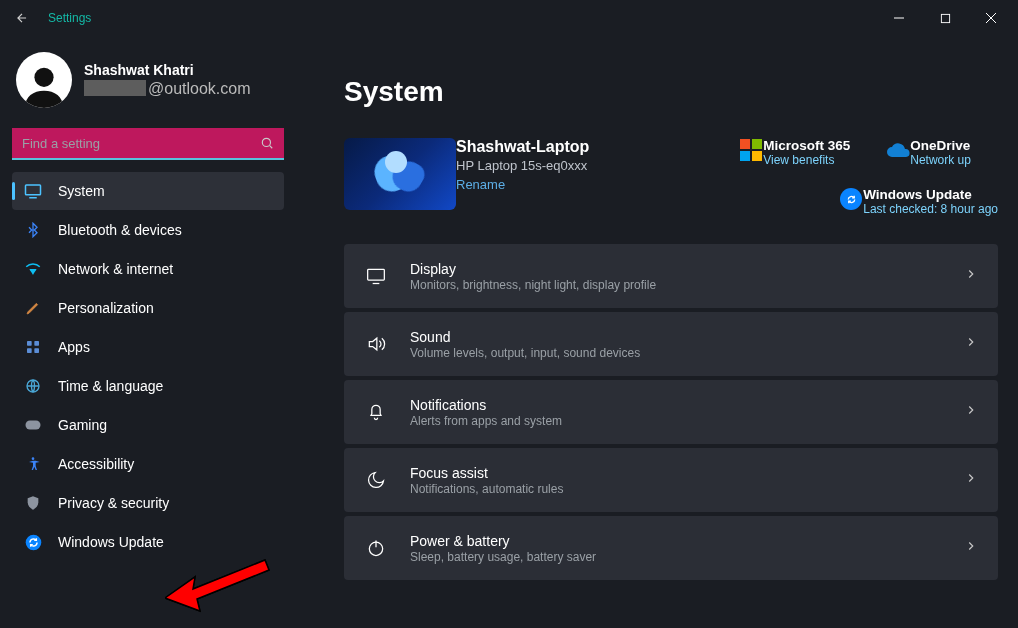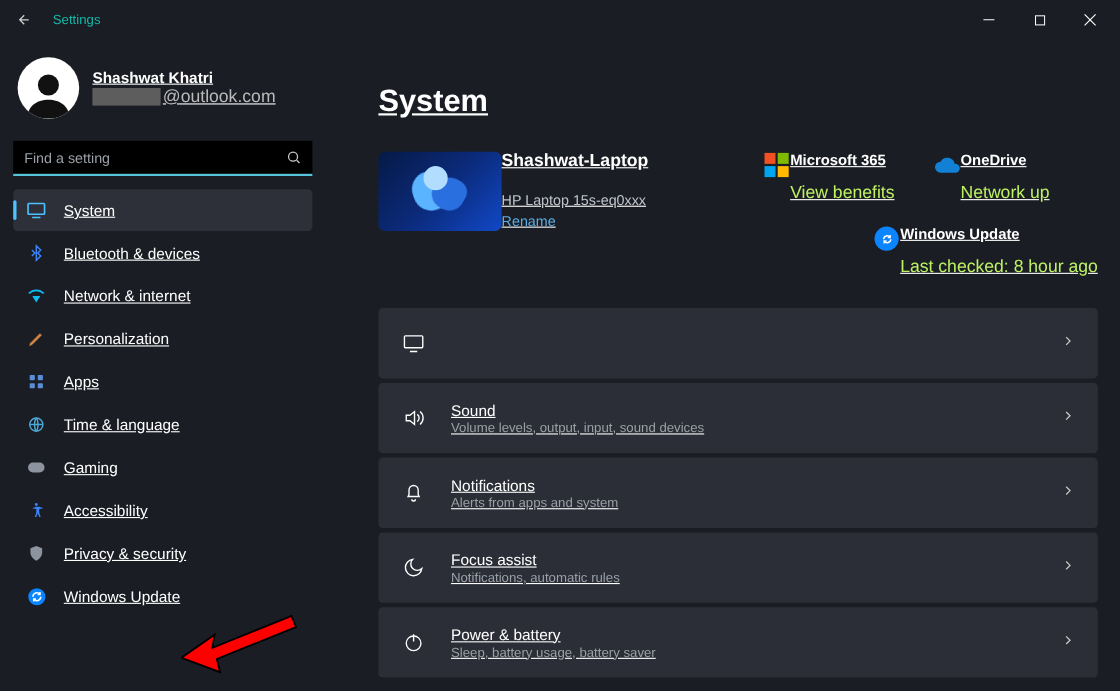--- a/index.html
+++ b/index.html
@@ -42,7 +42,6 @@
   .content-area {
     display: flex;
     height: calc(628px - 36px);
-    text-decoration: underline;
   }
   
   .sidebar {

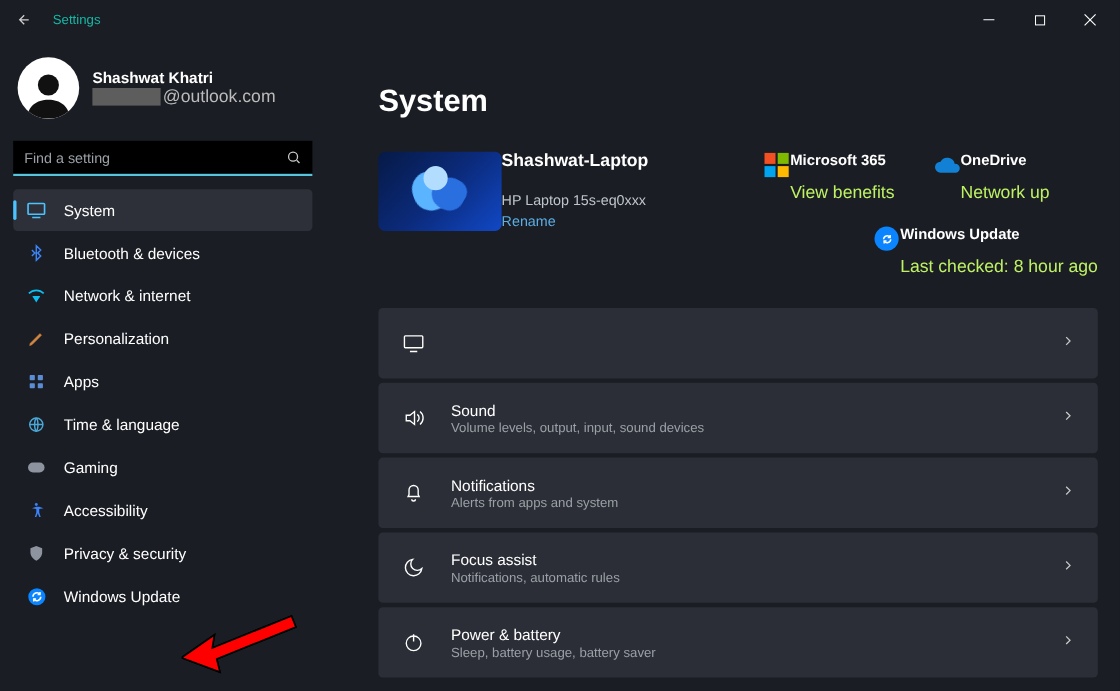--- a/index.html
+++ b/index.html
@@ -75,7 +75,7 @@
   .search-input {
     width: 100%;
     height: 32px;
-    background: #000000;
+    background: #be185d;
     border: none;
     border-bottom: 2px solid #57c4dc;
     color: #c9c9c9;

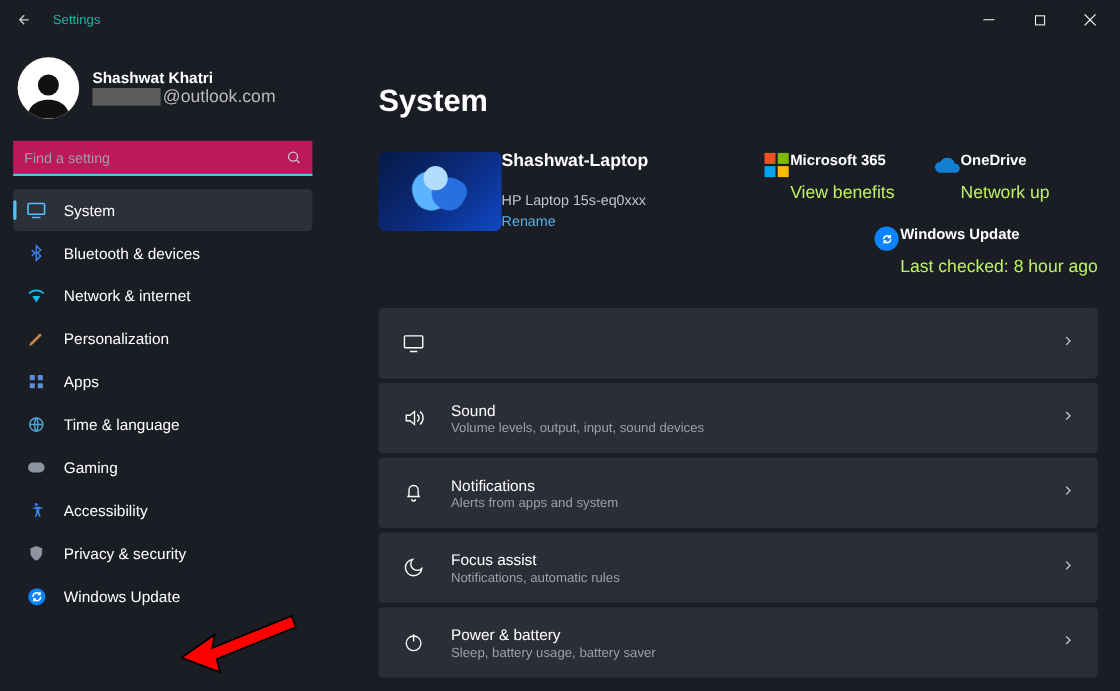--- a/index.html
+++ b/index.html
@@ -142,7 +142,7 @@
     filter: blur(0.5px);
   }
   .device-text .dname{ font-size:16px; font-weight:600; }
-  .device-text .dmodel{ font-size:13px; color:#bfc4cc; margin-top:18px;}
+  .device-text .dmodel{ font-size:13px; color:#bfc4cc; margin-top:2px;}
   .device-text .rename{ font-size:13px; color:#5caee6; margin-top:4px; cursor:pointer;}
 
   .tiles {

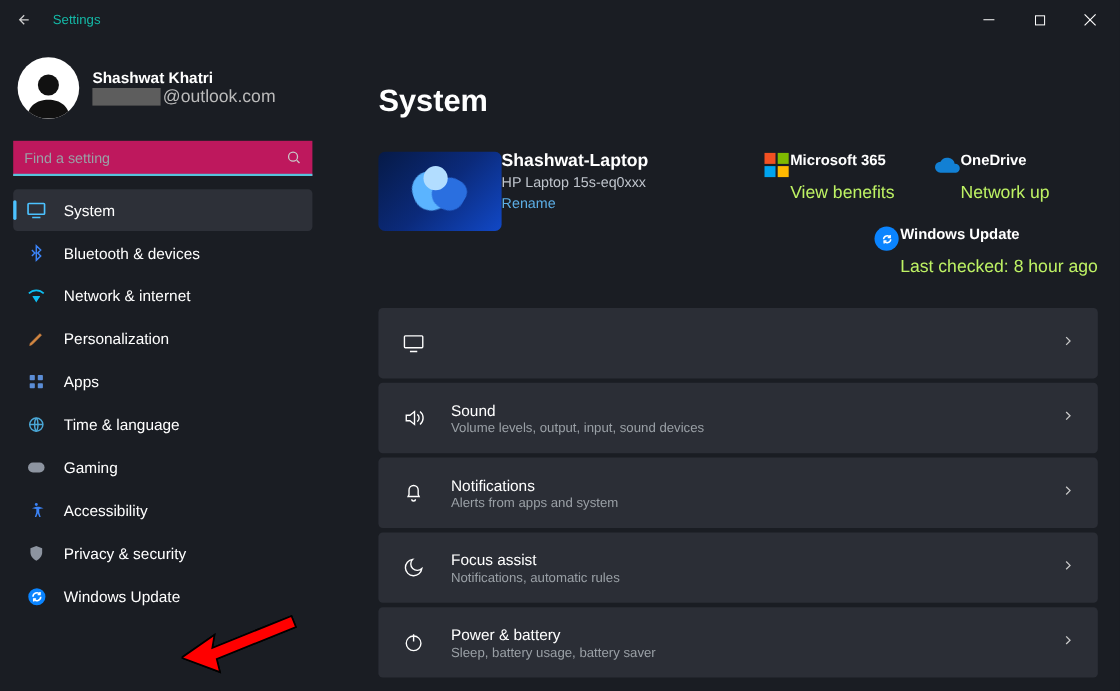--- a/index.html
+++ b/index.html
@@ -152,7 +152,7 @@
   .tile { display:flex; gap:0; align-items:flex-start; }
   .tile-icon{ width:24px; height:24px; display:flex; align-items:center; justify-content:center;}
   .tile .t-title{ font-size:13.5px; font-weight:600;}
-  .tile .t-sub{ font-size:16px; color:#bef264; margin-top:14px;}
+  .tile .t-sub{ font-size:12px; color:#7dd3fc; margin-top:0;}
   .ms365 {
     width:22px; height:22px; display:grid;
     grid-template-columns:1fr 1fr; grid-template-rows:1fr 1fr; gap:2px;

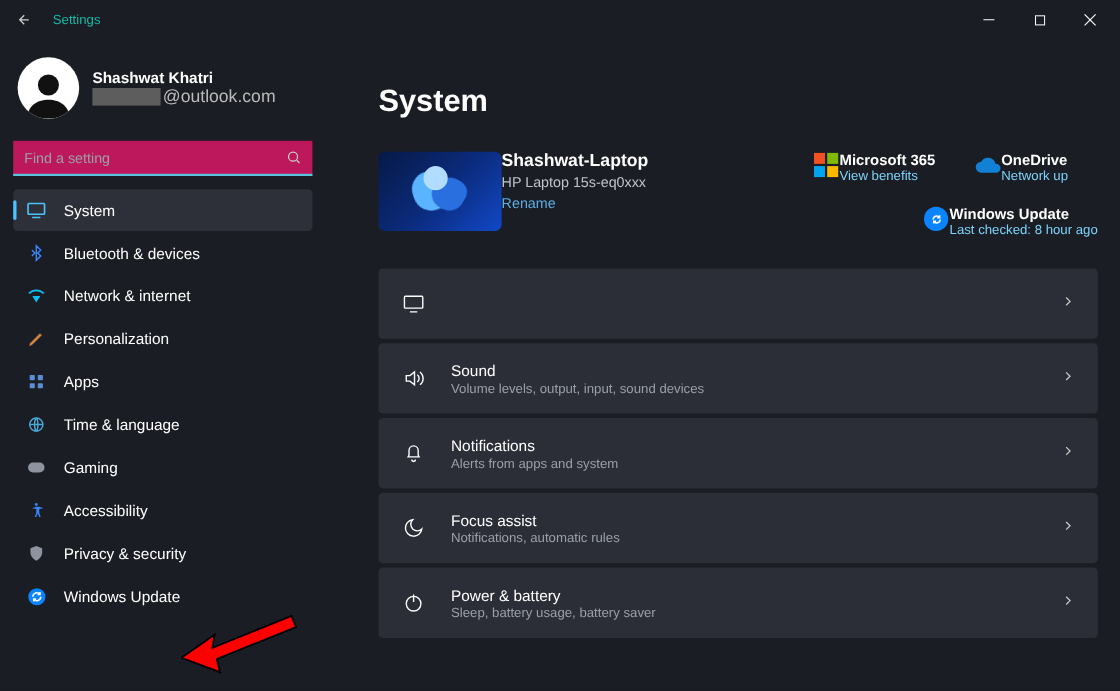--- a/index.html
+++ b/index.html
@@ -417,6 +417,7 @@
             </svg>
         </span>
         <div class="c-body">
+          <div class="c-title">Display</div>
         </div>
         <span class="chev"><svg width="14" height="14" viewBox="0 0 24 24" fill="none" stroke="currentColor" stroke-width="2">
               <polyline points="9 18 15 12 9 6"></polyline>

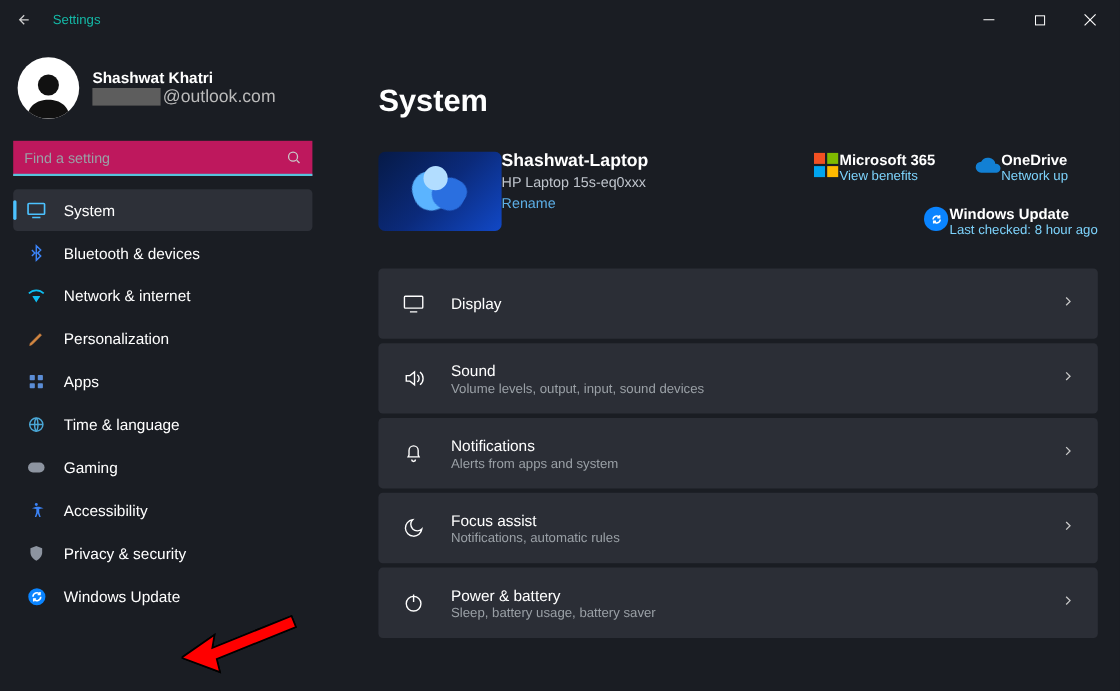--- a/index.html
+++ b/index.html
@@ -418,6 +418,7 @@
         </span>
         <div class="c-body">
           <div class="c-title">Display</div>
+          <div class="c-sub">Monitors, brightness, night light, display profile</div>
         </div>
         <span class="chev"><svg width="14" height="14" viewBox="0 0 24 24" fill="none" stroke="currentColor" stroke-width="2">
               <polyline points="9 18 15 12 9 6"></polyline>

